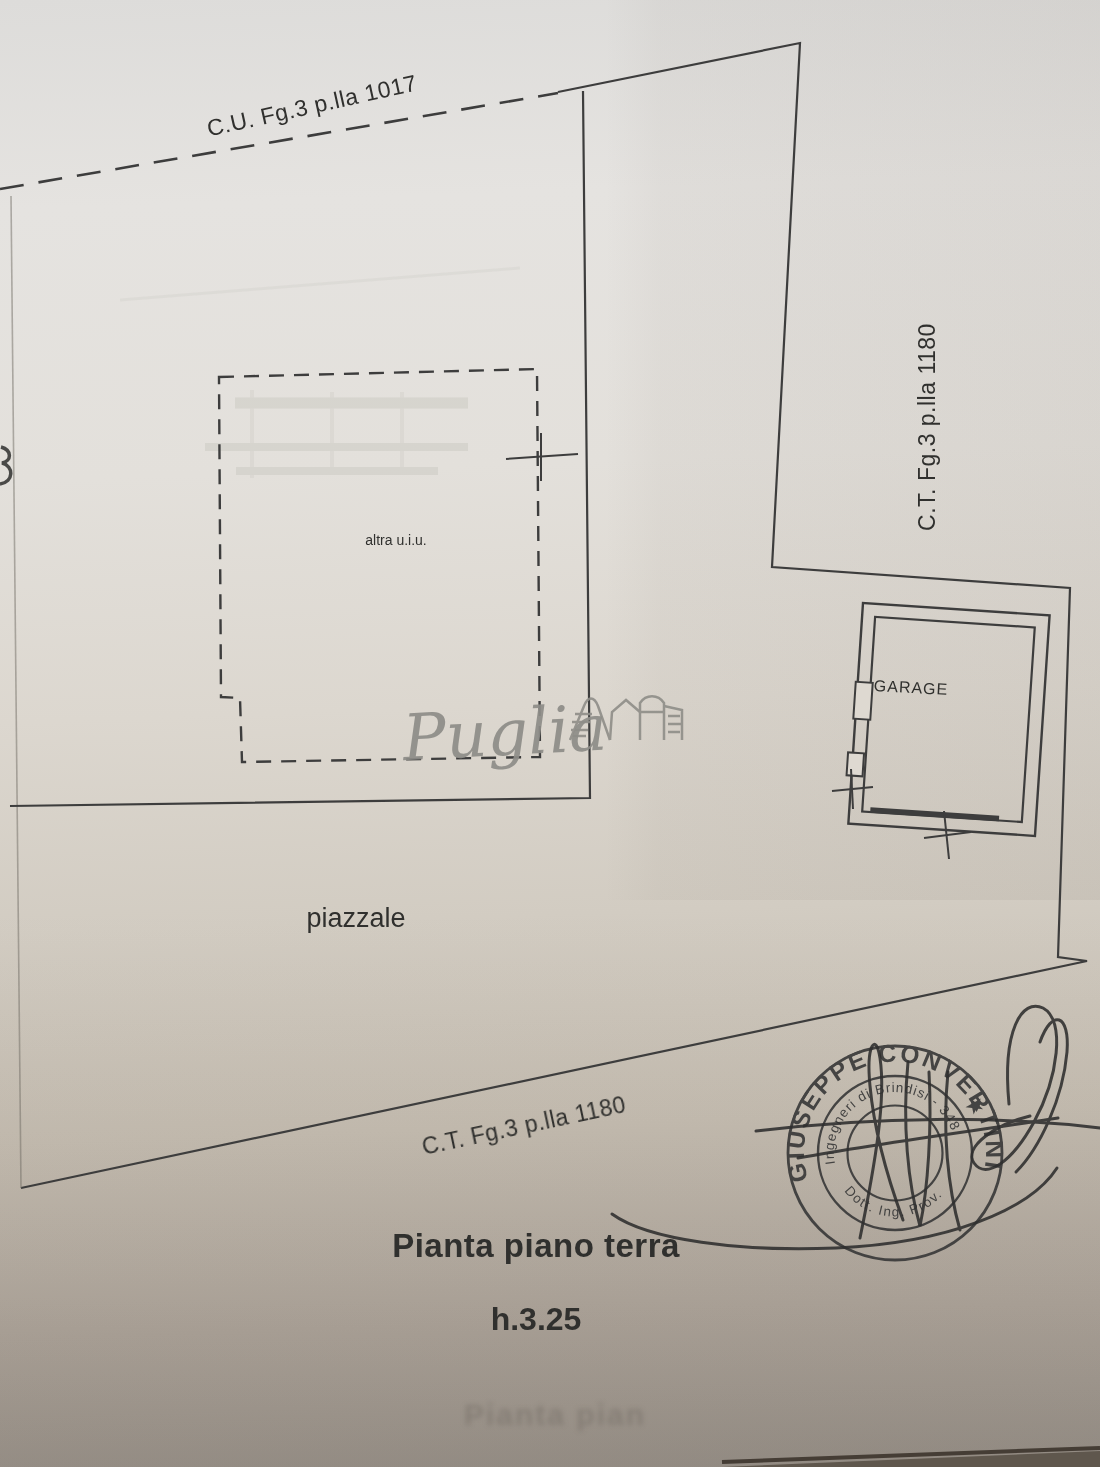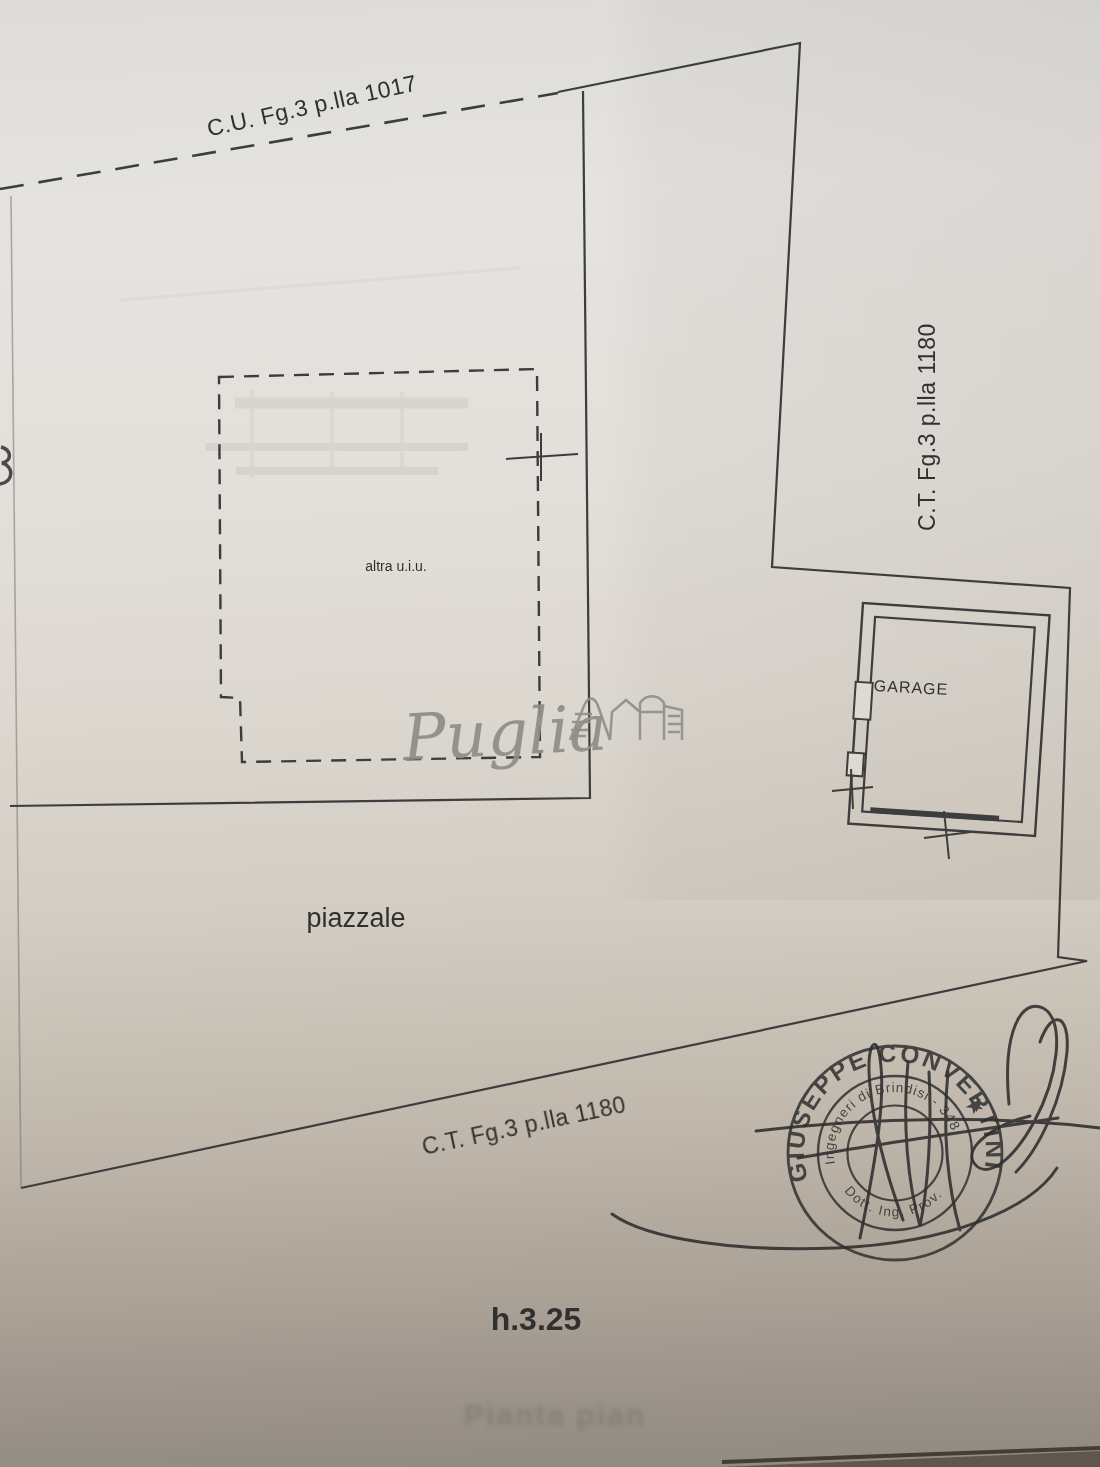--- a/index.html
+++ b/index.html
@@ -17,7 +17,7 @@
   #lbl-parcel-top{left:312px;top:106px;transform:translate(-50%,-50%) rotate(-12.5deg);}
   #lbl-parcel-right{left:927px;top:427px;transform:translate(-50%,-50%) rotate(-90deg);}
   #lbl-parcel-bottom{left:524px;top:1126px;transform:translate(-50%,-50%) rotate(-12deg);}
-  #lbl-altra{left:396px;top:566px;transform:translate(-50%,-50%);font-size:14px;}
+  #lbl-altra{left:396px;top:540px;transform:translate(-50%,-50%);font-size:14px;}
   #lbl-piazzale{left:356px;top:918px;transform:translate(-50%,-50%);font-size:27px;}
   #lbl-garage{left:911px;top:688px;transform:translate(-50%,-50%) rotate(3deg);font-size:16px;letter-spacing:1px;}
   #lbl-title{left:536px;top:1246px;transform:translate(-50%,-50%);font-size:33px;font-weight:700;letter-spacing:0.5px;}

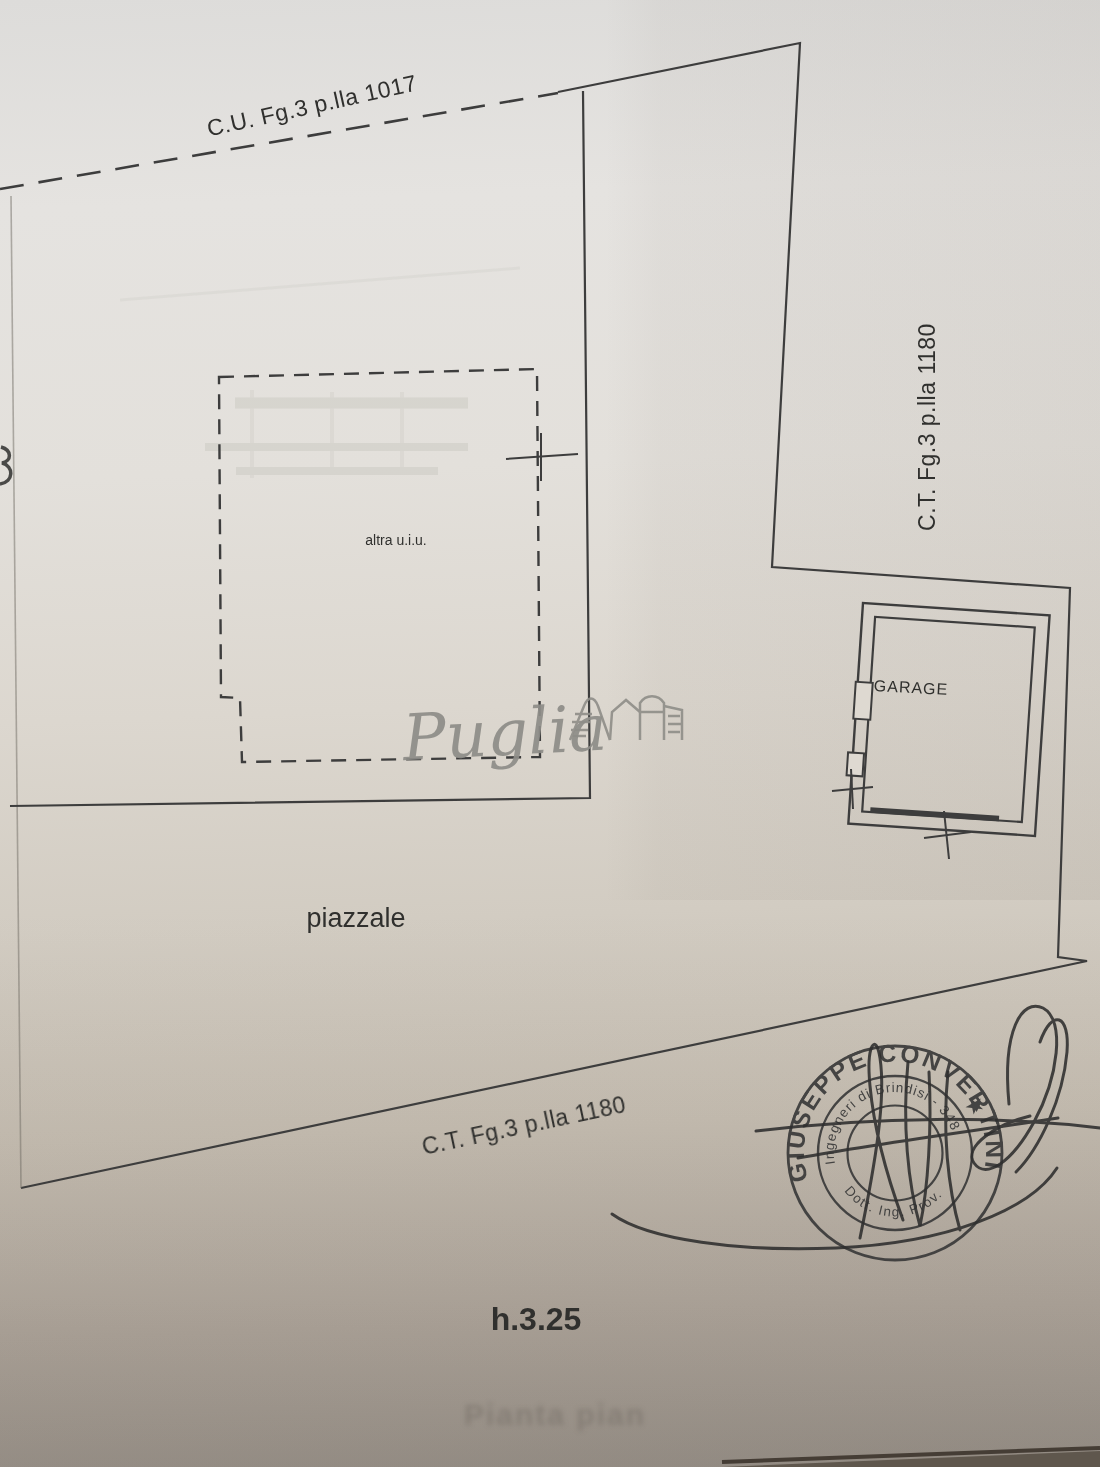--- a/index.html
+++ b/index.html
@@ -133,6 +133,7 @@
   <div class="lbl" id="lbl-altra">altra u.i.u.</div>
   <div class="lbl" id="lbl-piazzale">piazzale</div>
   <div class="lbl" id="lbl-garage">GARAGE</div>
+  <div class="lbl" id="lbl-title">Pianta piano terra</div>
   <div class="lbl" id="lbl-height">h.3.25</div>
   <div class="lbl" id="lbl-ghost">Pianta pian</div>
 

